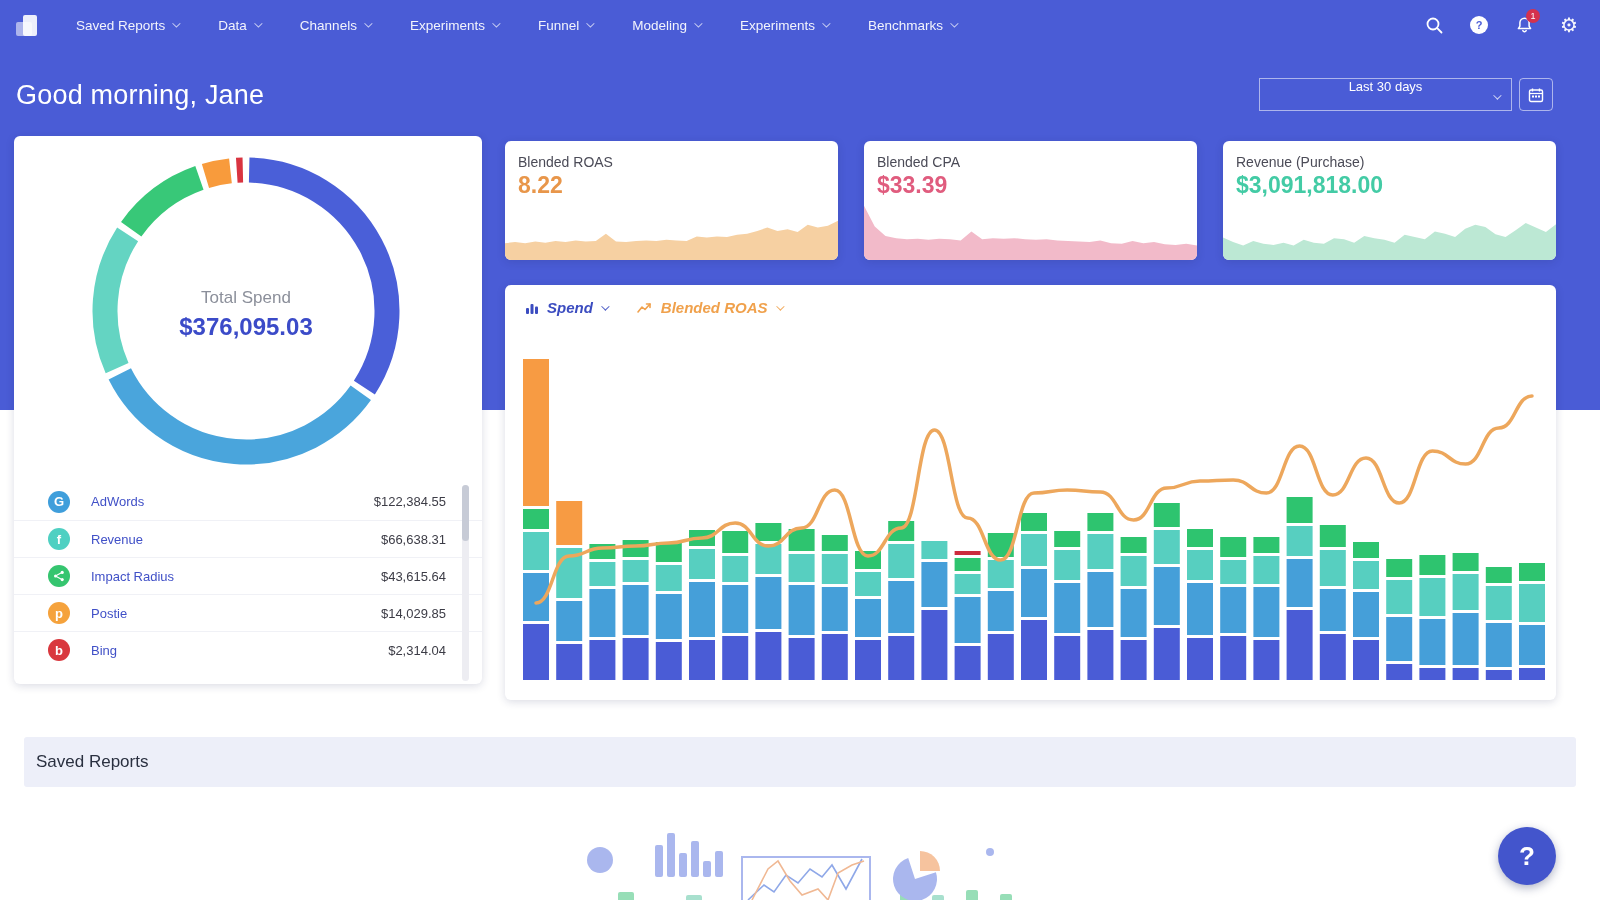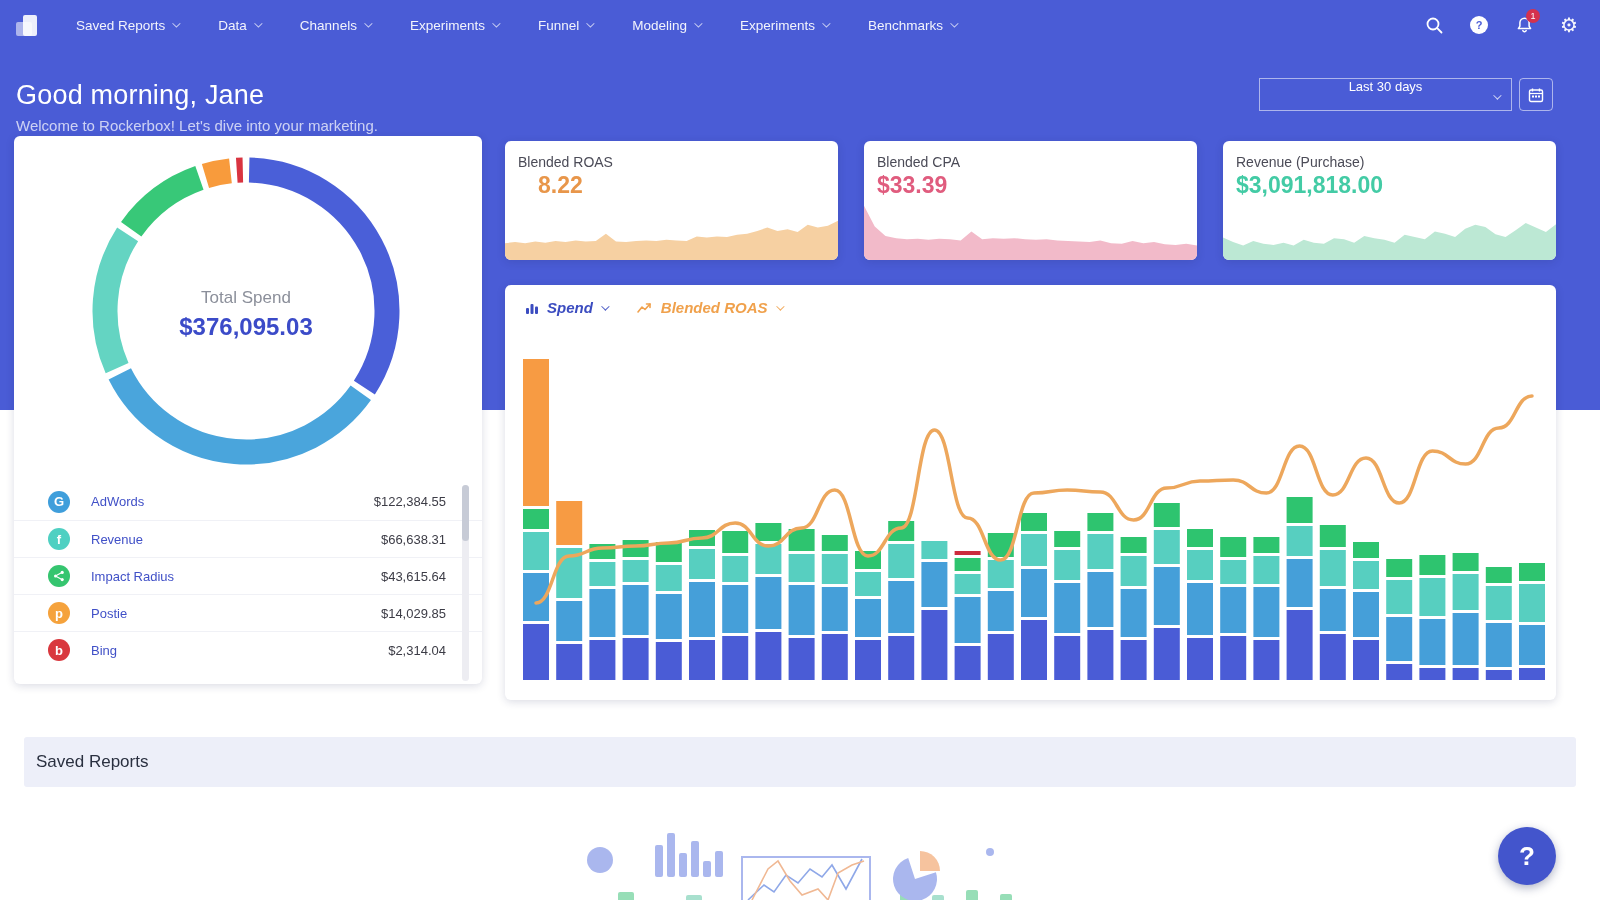--- a/index.html
+++ b/index.html
@@ -144,7 +144,6 @@
 
   <div class="hero">
     <h1>Good morning, Jane</h1>
-    <p>Welcome to Rockerbox! Let's dive into your marketing.</p>
   </div>
   <div class="date-wrap">
     <div class="date-select">

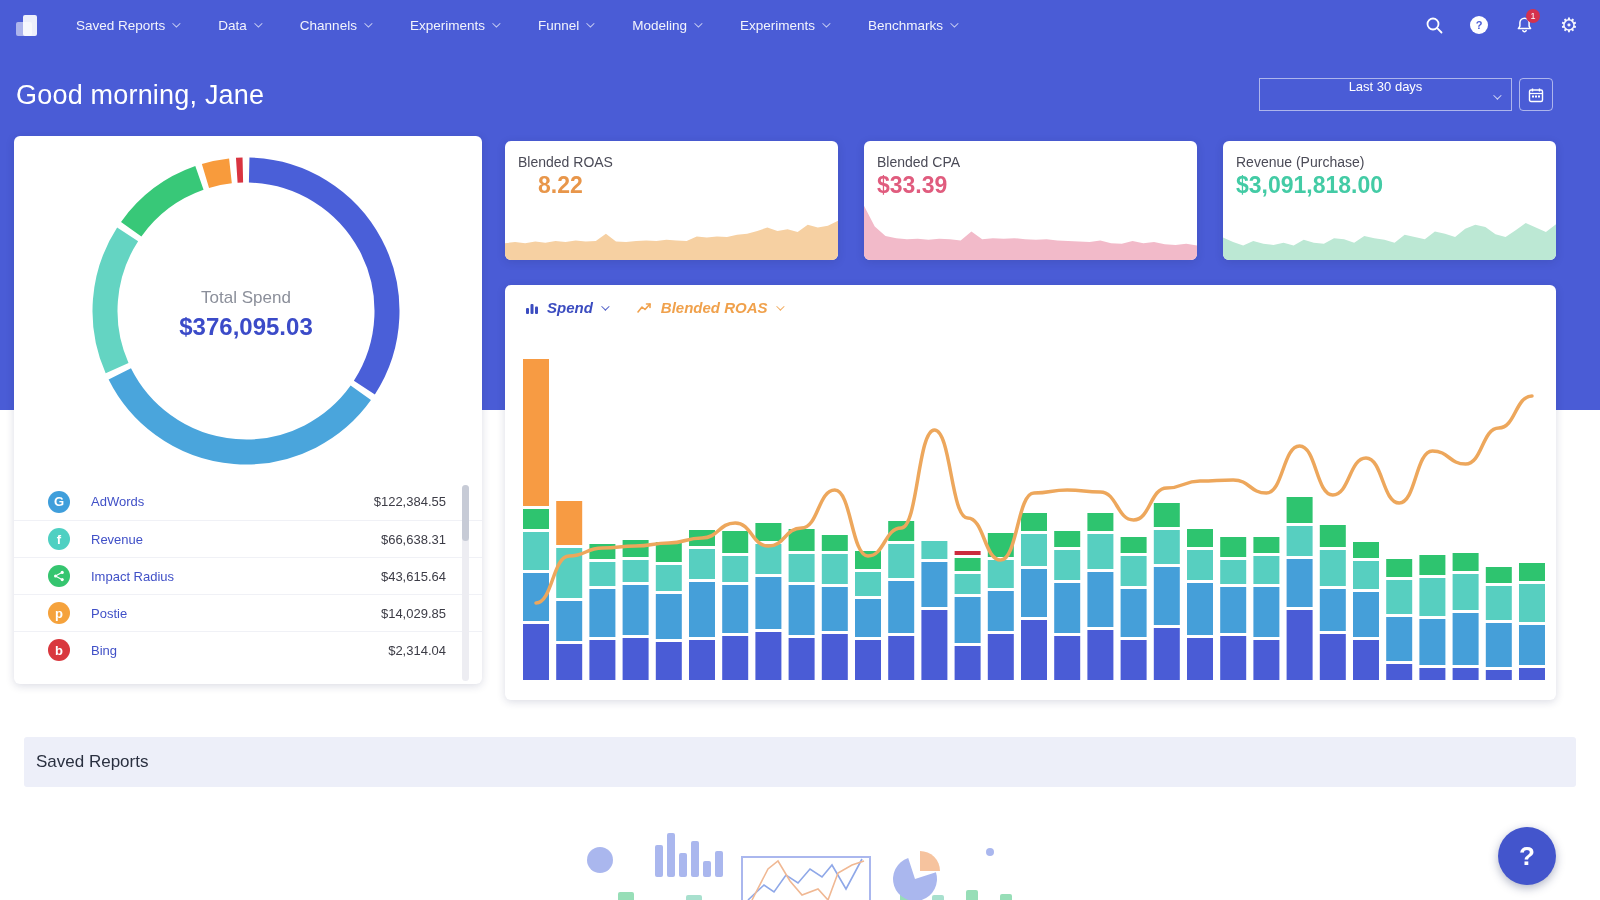--- a/index.html
+++ b/index.html
@@ -218,7 +218,7 @@
 
   <div class="card kpi" style="left:505px">
     <div class="t">Blended ROAS</div>
-    <div class="v" id="kv0" style="color: rgb(232, 150, 74); margin-left: 20px;">8.22</div>
+    <div class="v" id="kv0" style="color: rgb(232, 150, 74);">8.22</div>
     <svg id="spark0" width="333" height="56" viewBox="0 0 100 40" preserveAspectRatio="none">
         <polygon points="0,40 0.00,28.00 3.03,27.20 6.06,28.00 9.09,26.80 12.12,27.60 15.15,26.40 18.18,27.20 21.21,26.00 24.24,26.80 27.27,26.40 30.30,21.20 33.33,26.80 36.36,27.20 39.39,26.40 42.42,26.00 45.45,26.40 48.48,25.60 51.52,26.00 54.55,26.40 57.58,23.20 60.61,24.00 63.64,23.20 66.67,23.60 69.70,22.00 72.73,21.20 75.76,19.20 78.79,16.80 81.82,19.20 84.85,18.00 87.88,20.00 90.91,14.80 93.94,16.80 96.97,15.60 100.00,12.00 100,40" fill="#f6d0a2"></polygon>
       </svg>

